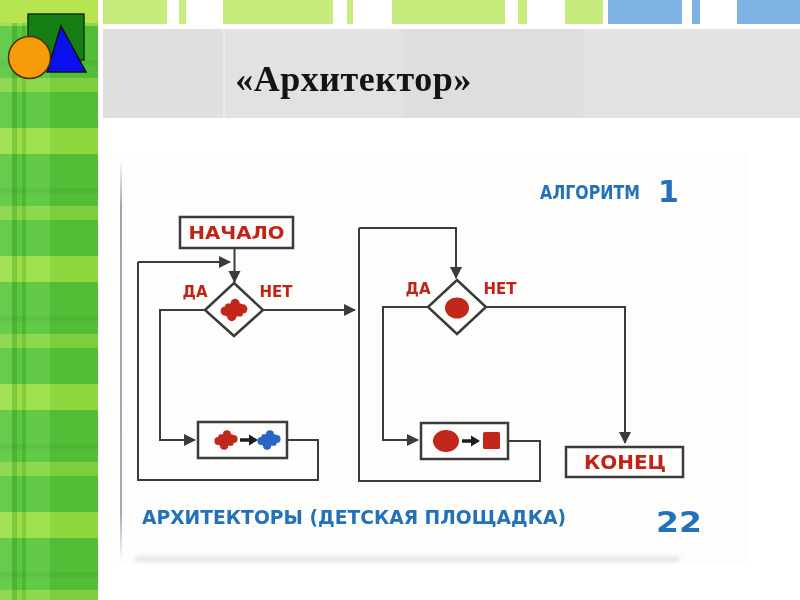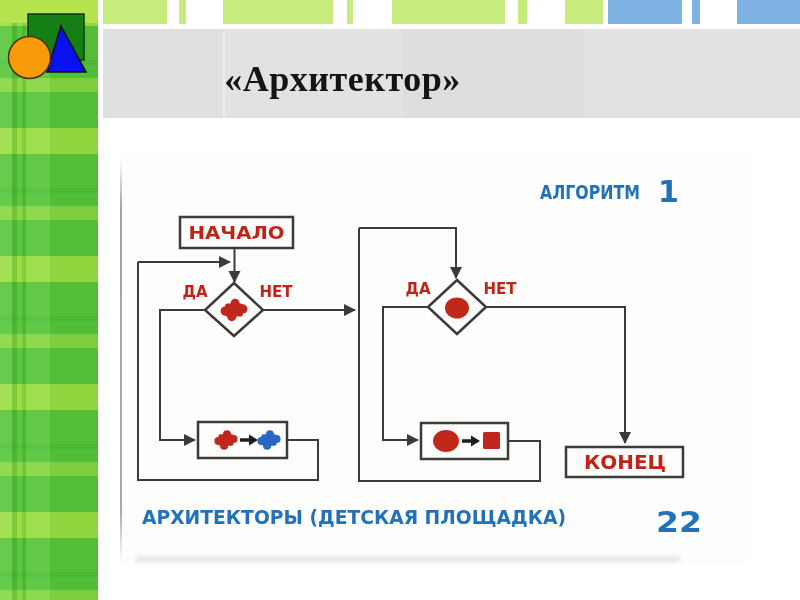--- a/index.html
+++ b/index.html
@@ -28,7 +28,7 @@
   .title-bar{position:absolute;left:103px;top:29px;width:697px;height:89px;background:#e2e2e2;
     background-image:linear-gradient(90deg, rgba(0,0,0,0.012) 0 120px, rgba(255,255,255,0.35) 120px 122px,
       rgba(0,0,0,0.0) 122px 300px, rgba(0,0,0,0.02) 300px 480px, rgba(0,0,0,0.0) 480px 100%);}
-  .title{position:absolute;left:89px;top:29px;width:507px;height:100px;display:flex;
+  .title{position:absolute;left:100px;top:29px;width:507px;height:100px;display:flex;
     align-items:center;justify-content:center;font-family:"Liberation Serif","DejaVu Serif",serif;
     font-weight:bold;font-size:36px;color:#141414;letter-spacing:.5px;}
 

